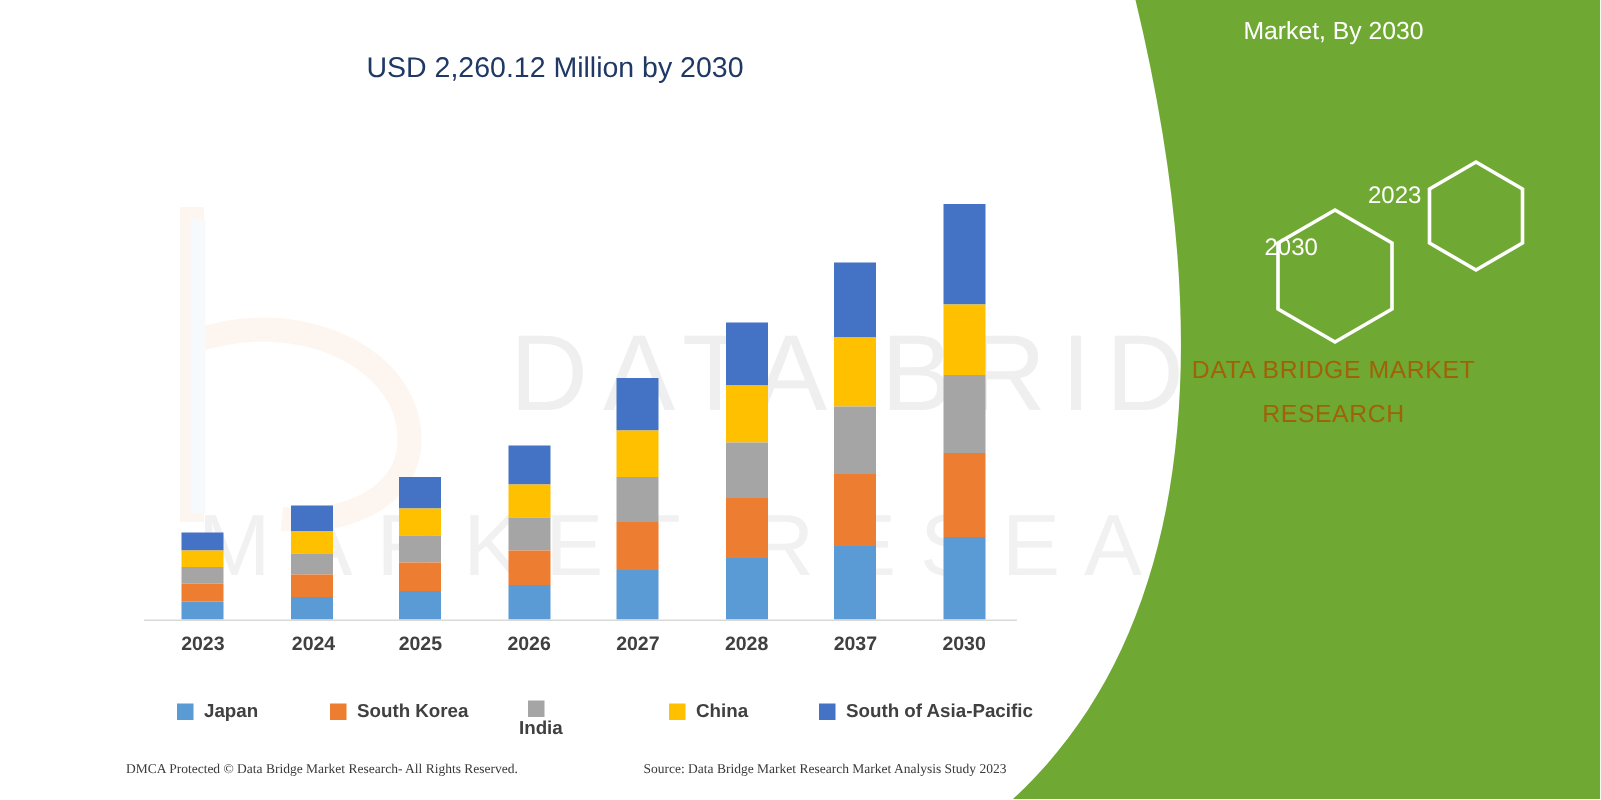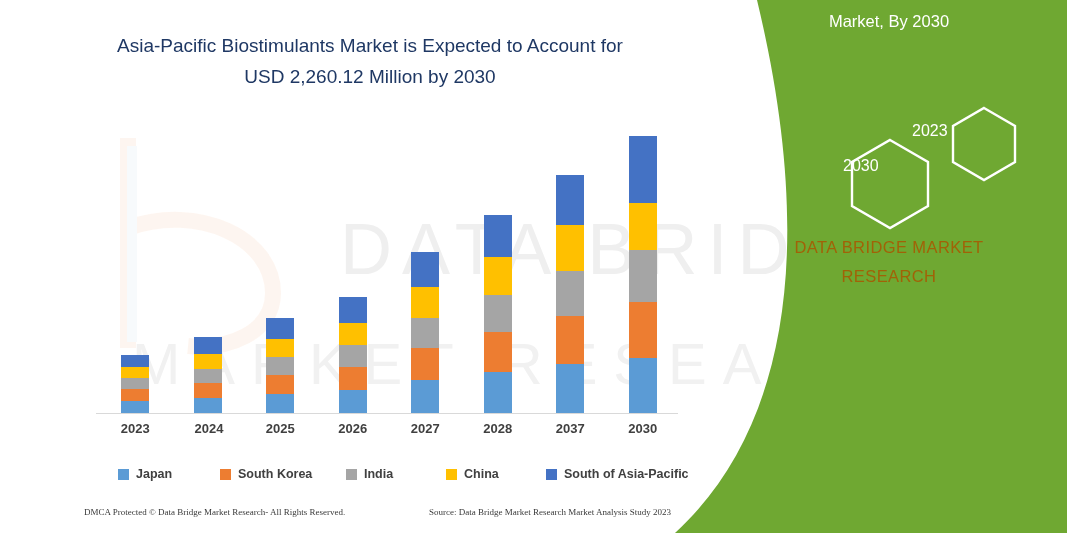--- a/index.html
+++ b/index.html
@@ -90,7 +90,6 @@
   </div>
 
   <div class="head">
-    <div>Asia-Pacific Biostimulants Market is Expected to Account for</div>
     <div>USD 2,260.12 Million by 2030</div>
   </div>
 

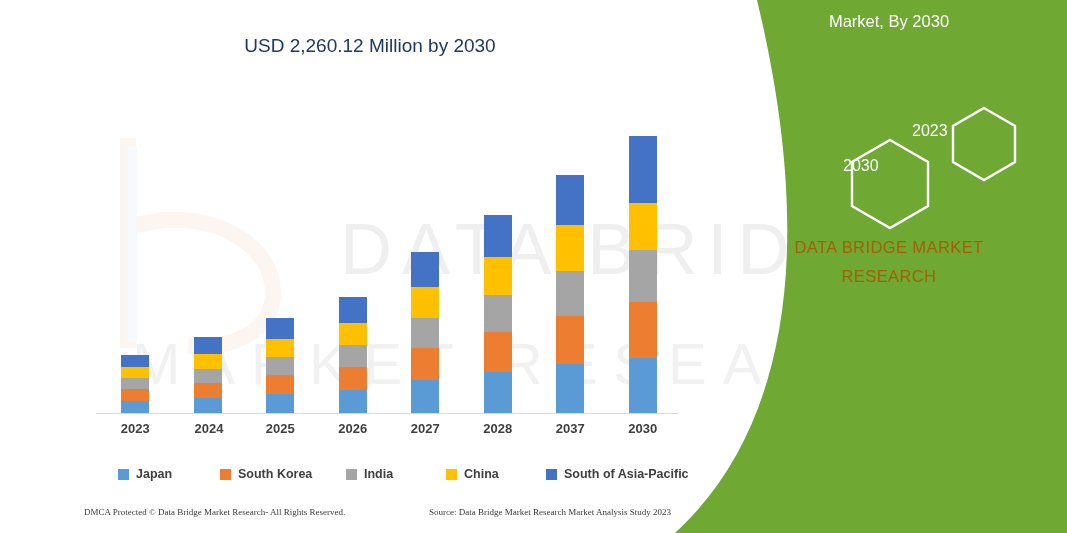--- a/index.html
+++ b/index.html
@@ -172,7 +172,7 @@
           <span class="lg-swatch" style="background: rgb(237, 125, 49);"></span>
           <span class="lg-text">South Korea</span>
         </div>
-        <div class="lg-item" style="left: 250px;">
+        <div class="lg-item" style="left: 250px; flex-direction: column;">
           <span class="lg-swatch" style="background: rgb(165, 165, 165);"></span>
           <span class="lg-text">India</span>
         </div>

